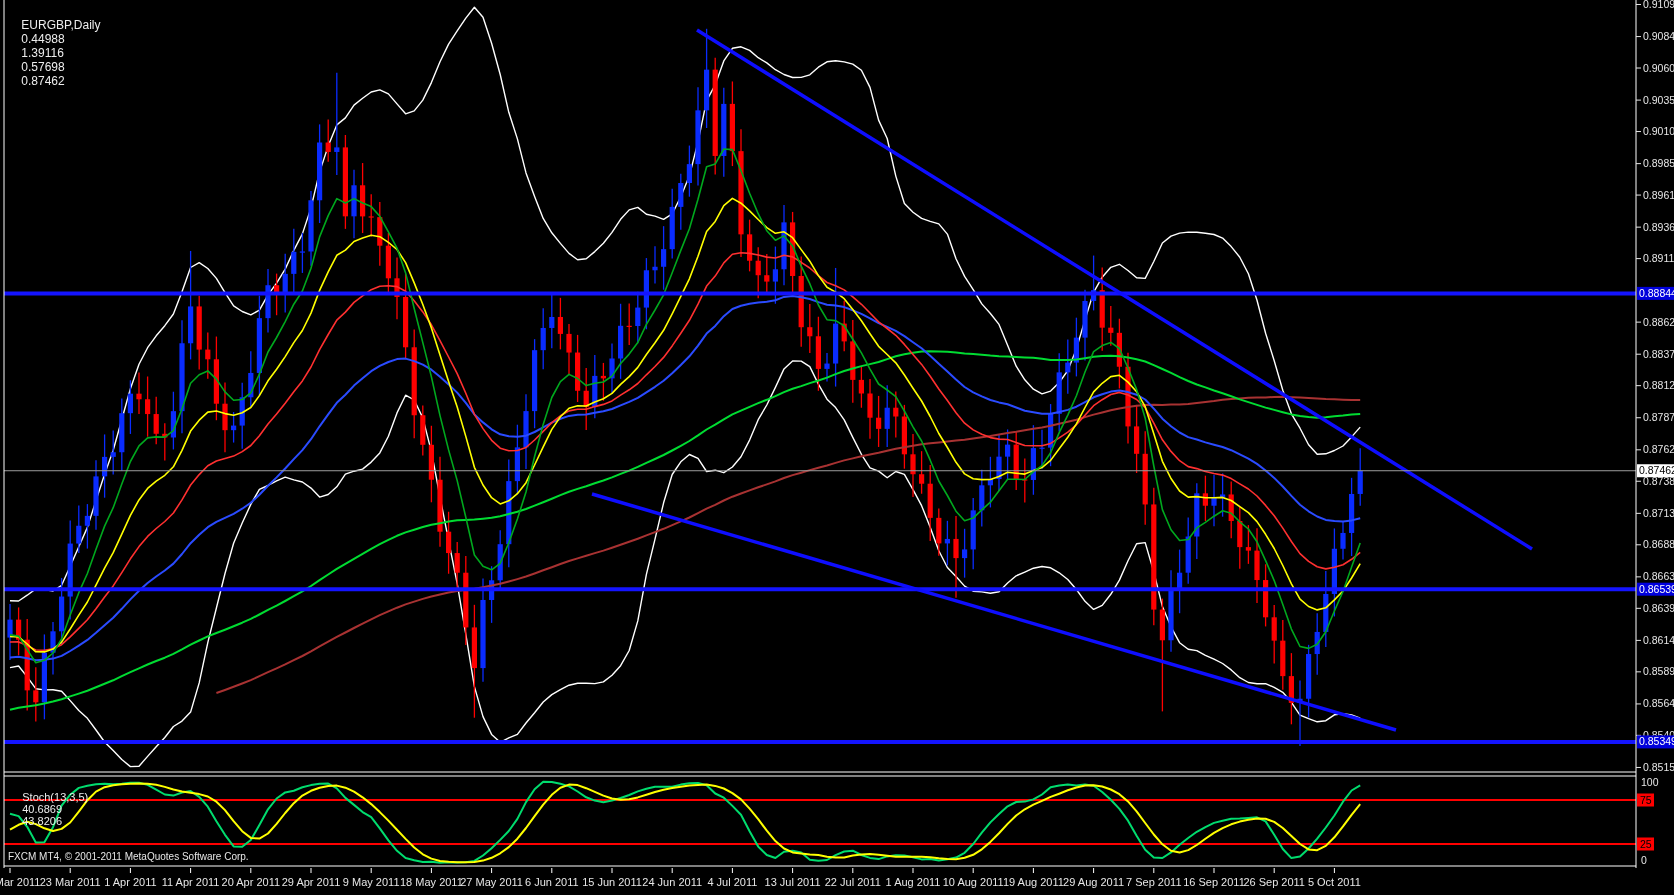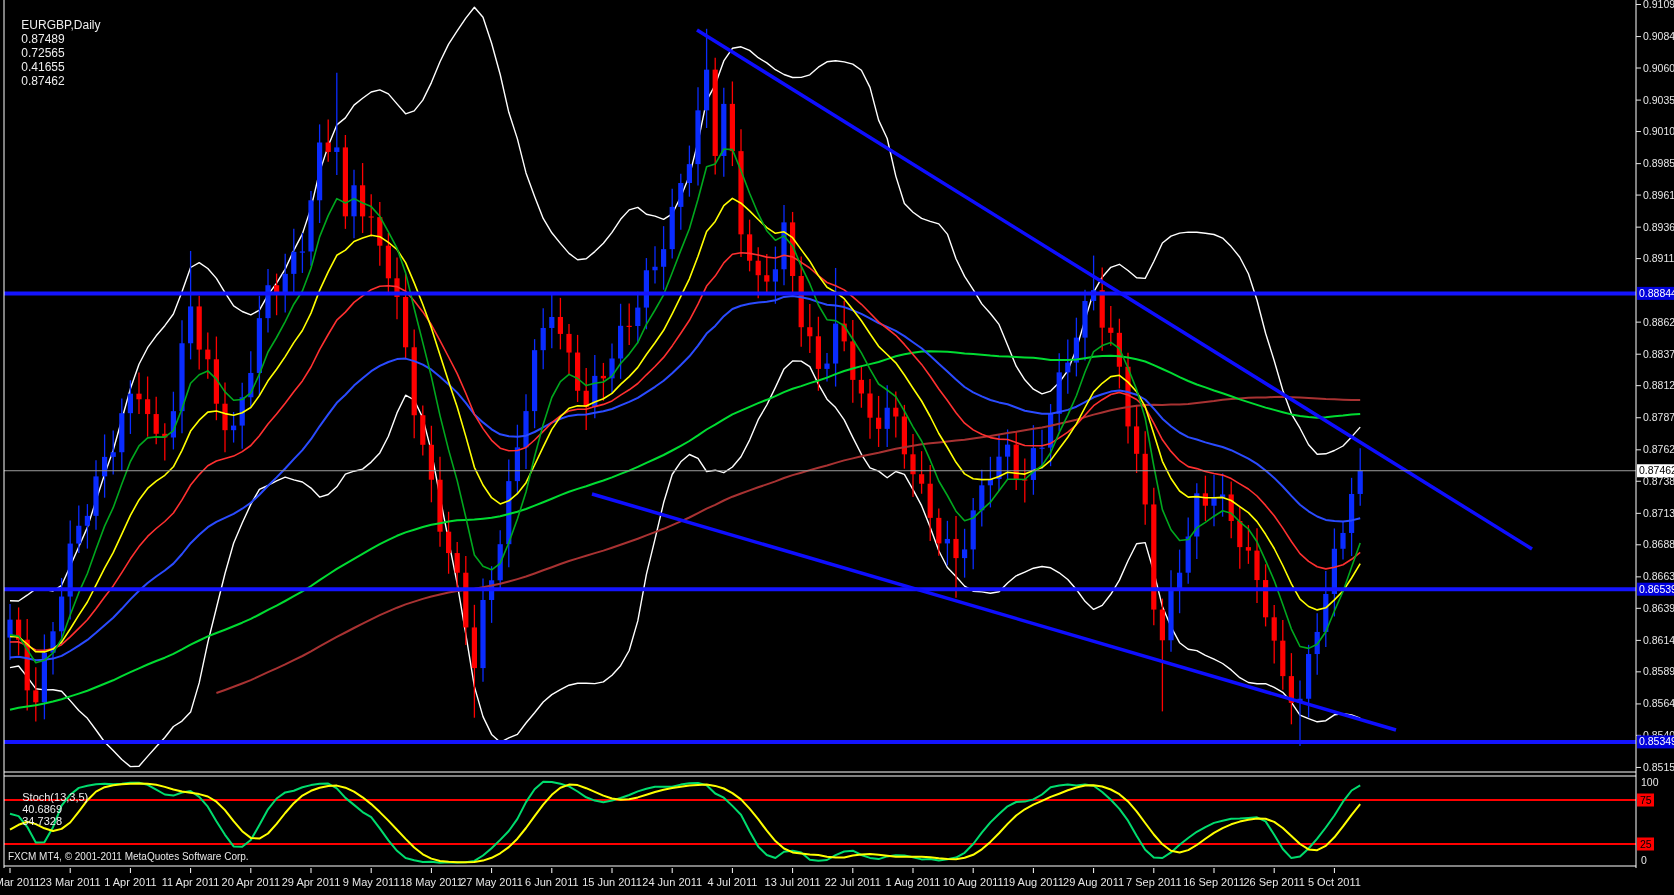--- a/index.html
+++ b/index.html
@@ -485,7 +485,7 @@
 
   <div class="overlay" id="quotebar">
     <span>EURGBP,Daily</span>
-    <span>0.87489</span>
+    <span>0.44988</span>
     <span>0.72565</span>
     <span>0.41655</span>
     <span>0.87462</span>

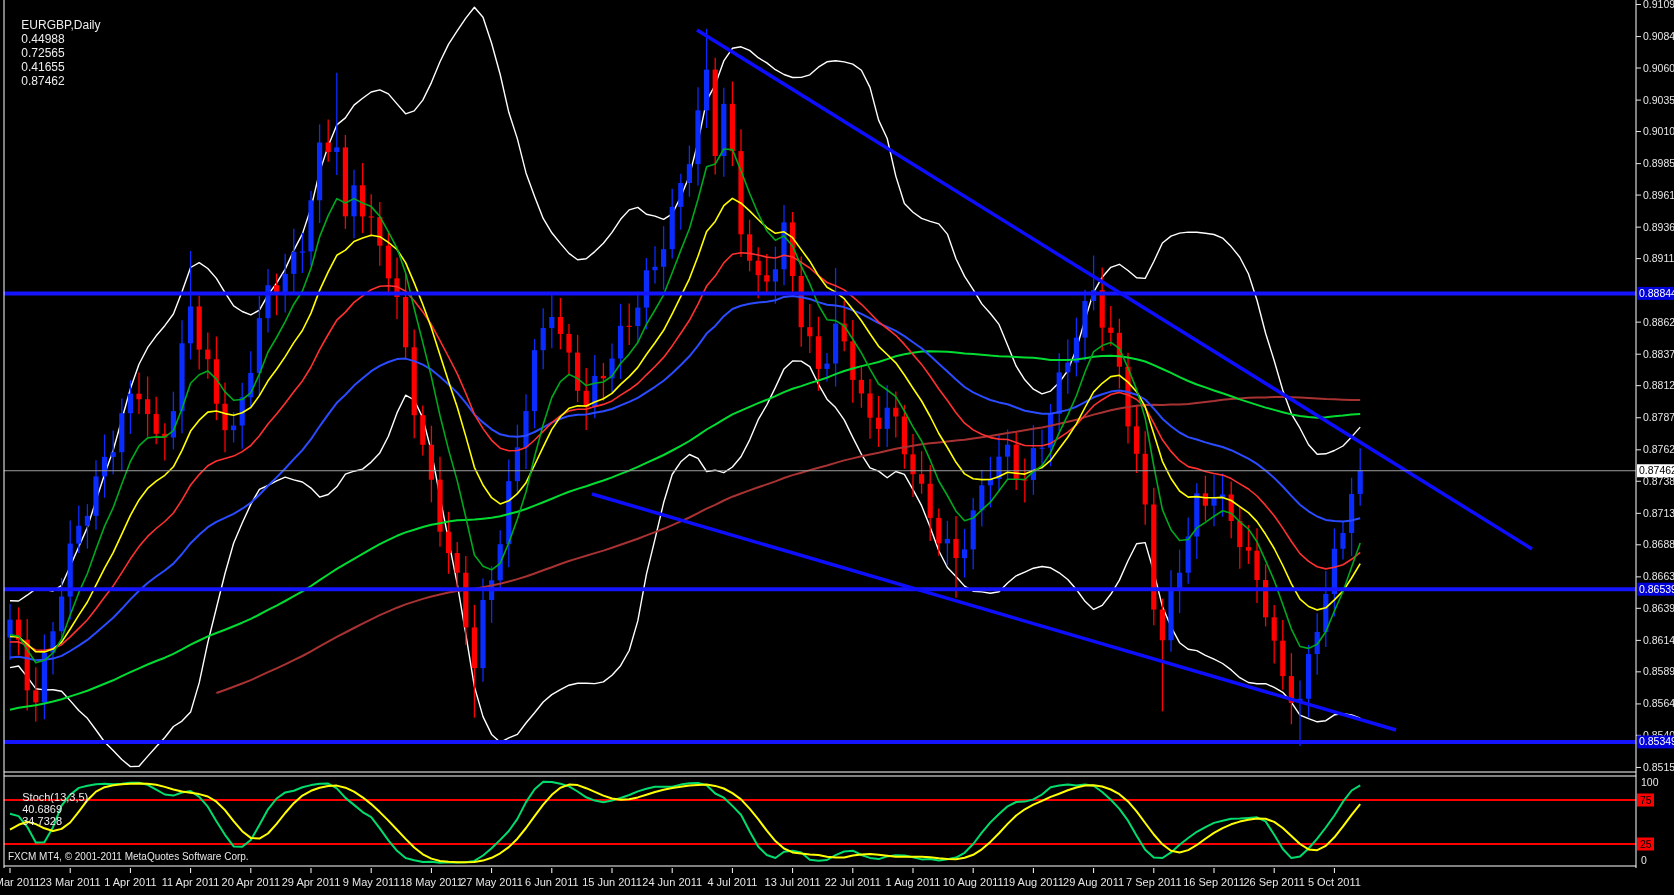--- a/index.html
+++ b/index.html
@@ -486,7 +486,7 @@
   <div class="overlay" id="quotebar">
     <span>EURGBP,Daily</span>
     <span>0.44988</span>
-    <span>0.72565</span>
+    <span>1.39116</span>
     <span>0.41655</span>
     <span>0.87462</span>
   </div>

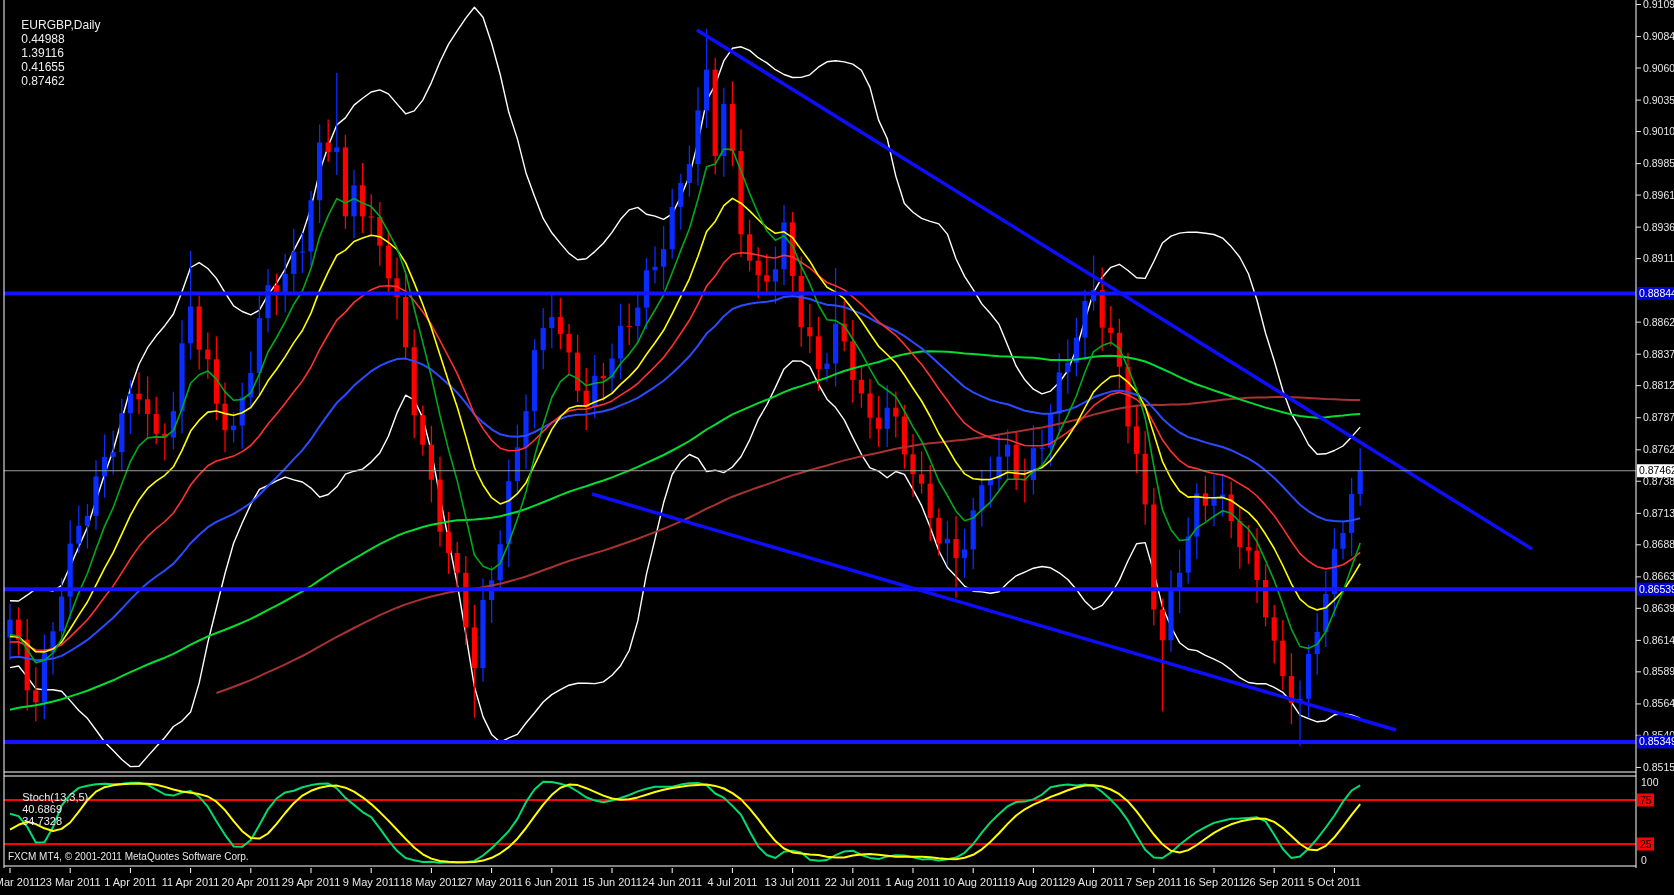--- a/index.html
+++ b/index.html
@@ -487,7 +487,7 @@
     <span>EURGBP,Daily</span>
     <span>0.44988</span>
     <span>1.39116</span>
-    <span>0.41655</span>
+    <span>0.57698</span>
     <span>0.87462</span>
   </div>
 

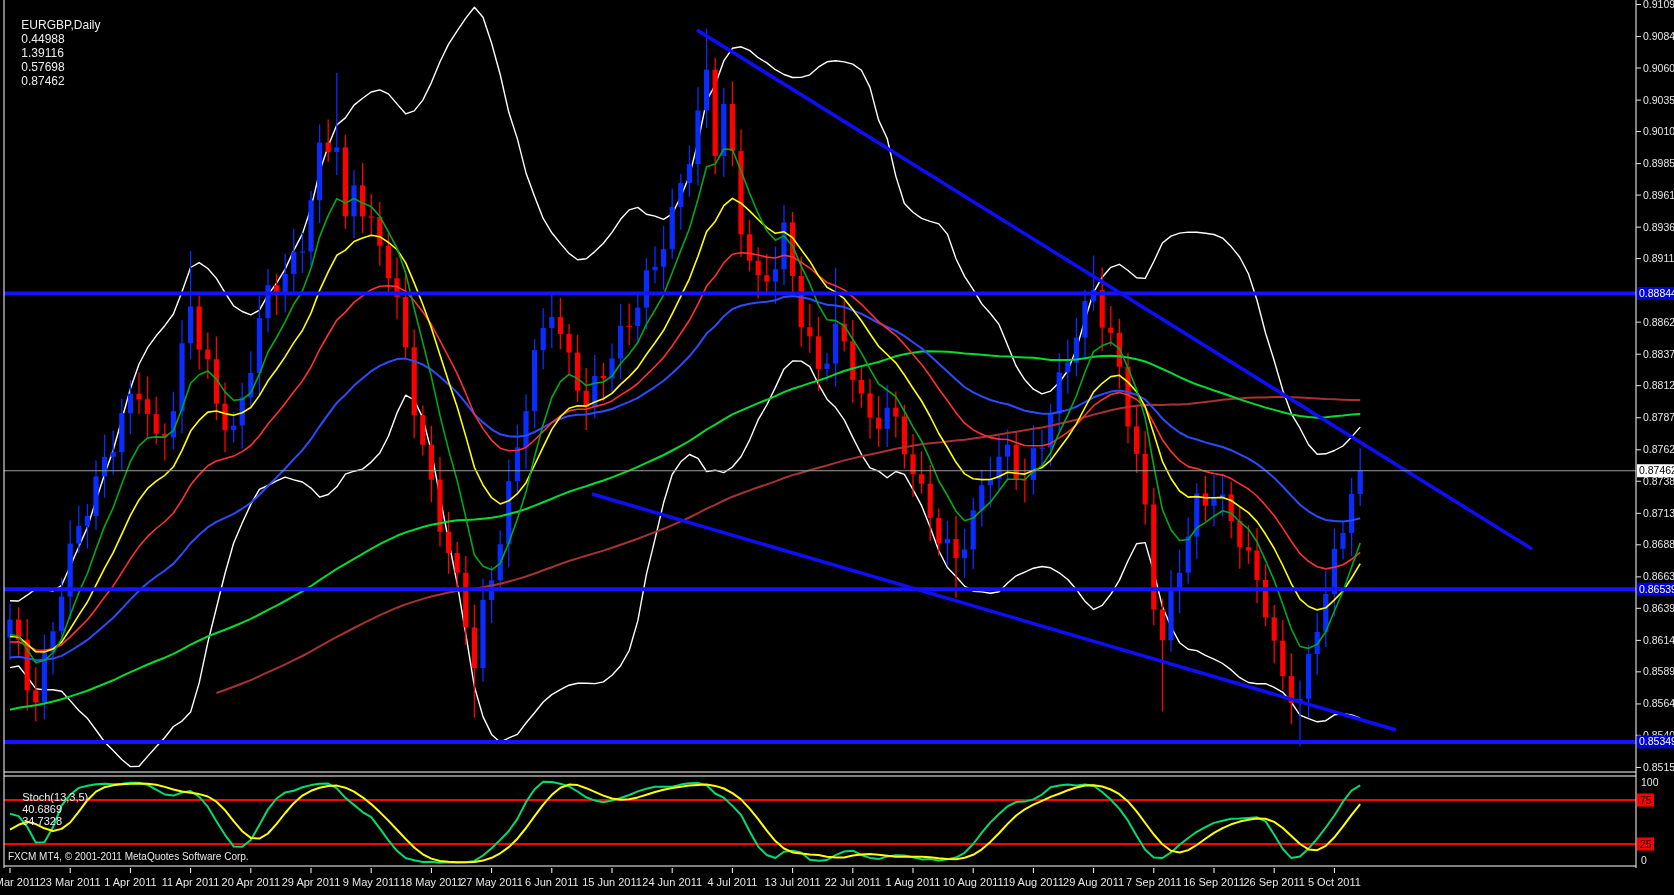--- a/index.html
+++ b/index.html
@@ -494,7 +494,7 @@
   <div class="overlay" id="stochlabel">
     <span>Stoch(13,3,5)</span>
     <span>40.6869</span>
-    <span>34.7328</span>
+    <span>43.8206</span>
   </div>
 
   <div class="overlay" id="copyright">FXCM MT4, © 2001-2011 MetaQuotes Software Corp.</div>

